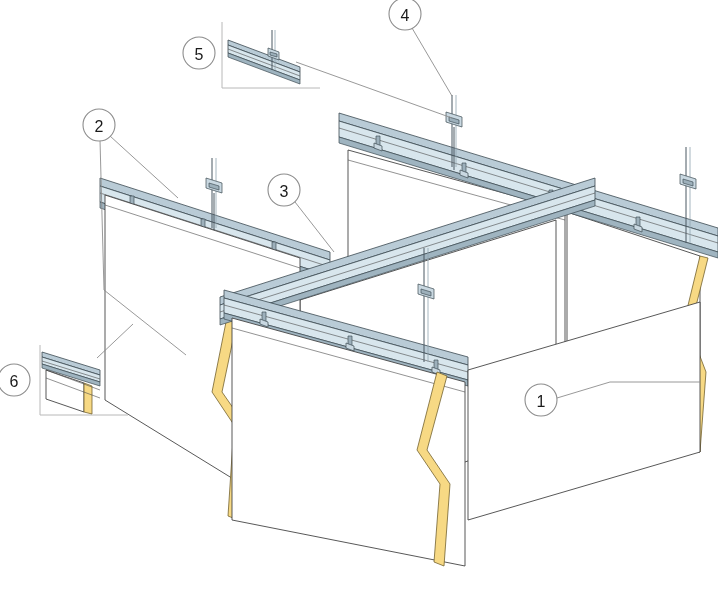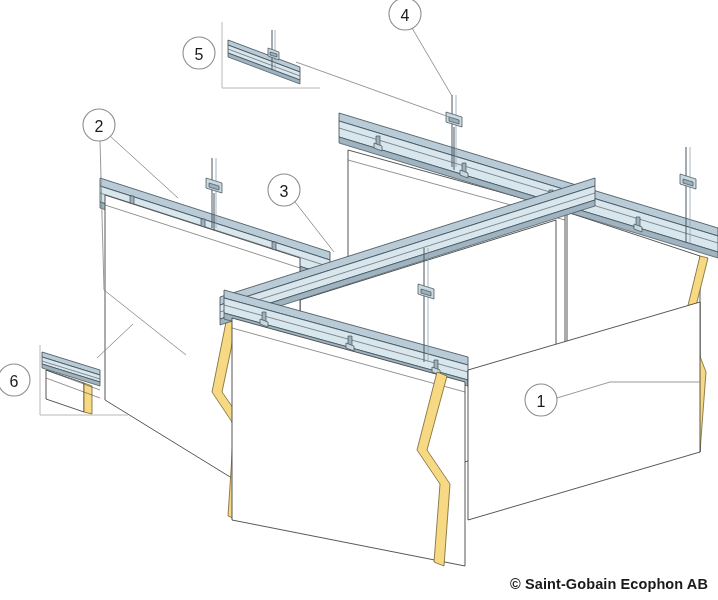--- a/index.html
+++ b/index.html
@@ -321,7 +321,6 @@
 
 </svg>
 
-<div id="copyright">© Saint-Gobain Ecophon AB</div>
 
 </div>
 

